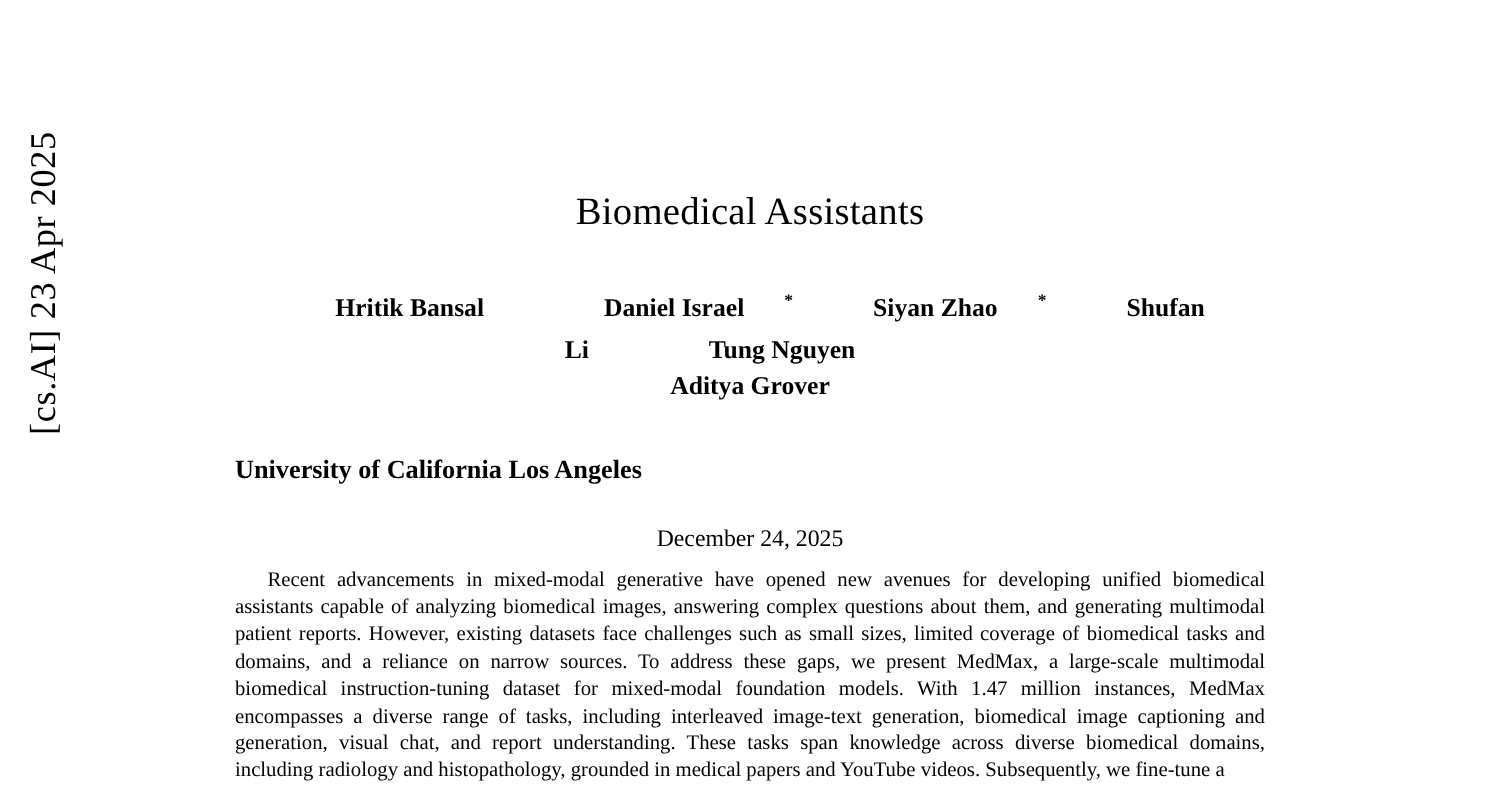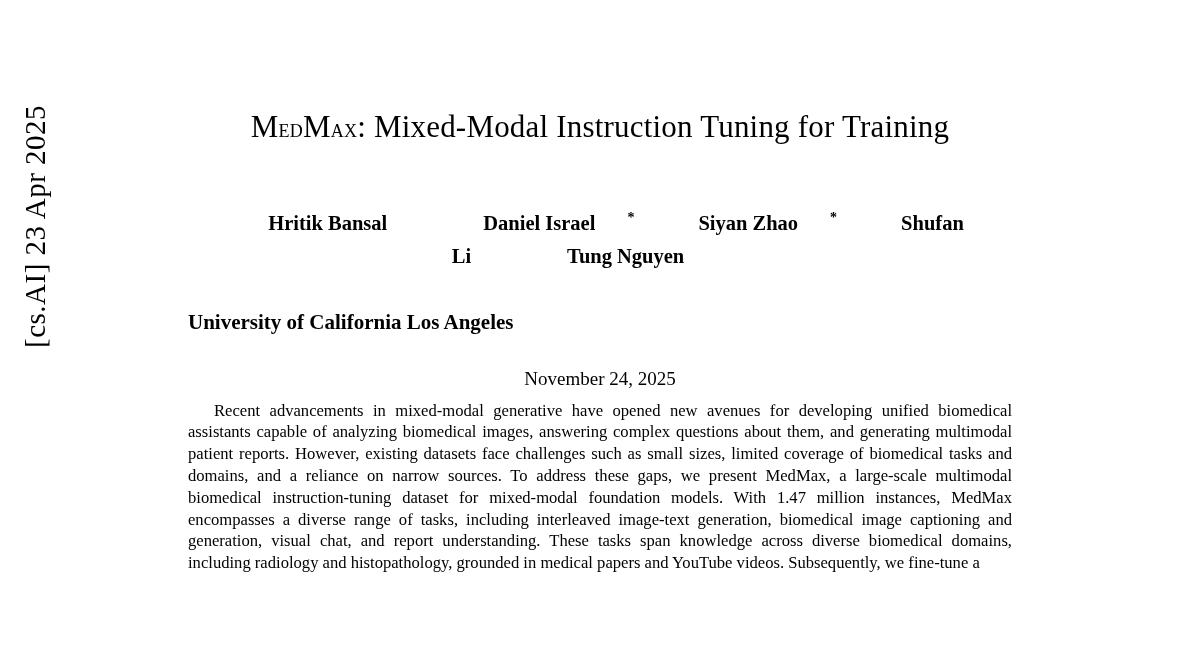--- a/index.html
+++ b/index.html
@@ -129,7 +129,7 @@
   <div class="paper">
 
     <div class="title">
-      <span class="nowrap"><span class="smallcaps-med">M<span class="sc" style="font-size:26px">ed</span>M<span class="sc" style="font-size:26px">ax</span></span><span>: Mixed-Modal Instruction Tuning for Training</span></span><br>
+      <br>
     </div>
 
     <div class="authors">

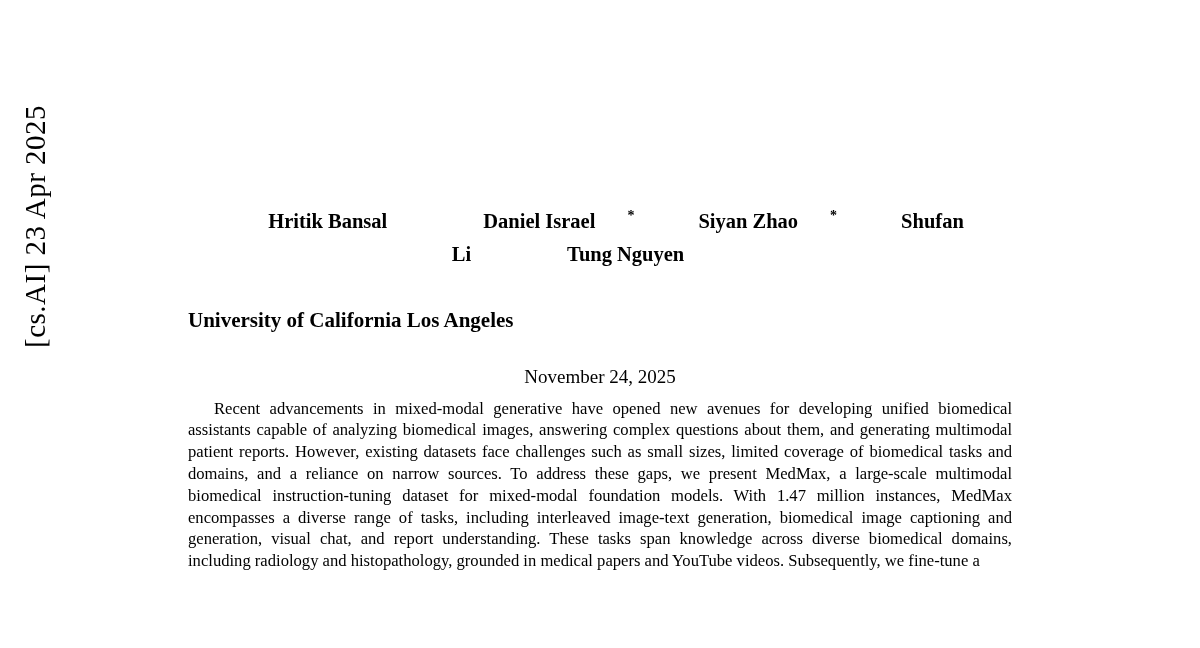--- a/index.html
+++ b/index.html
@@ -130,6 +130,7 @@
 
     <div class="title">
       <br>
+      <span>Biomedical Assistants</span>
     </div>
 
     <div class="authors">

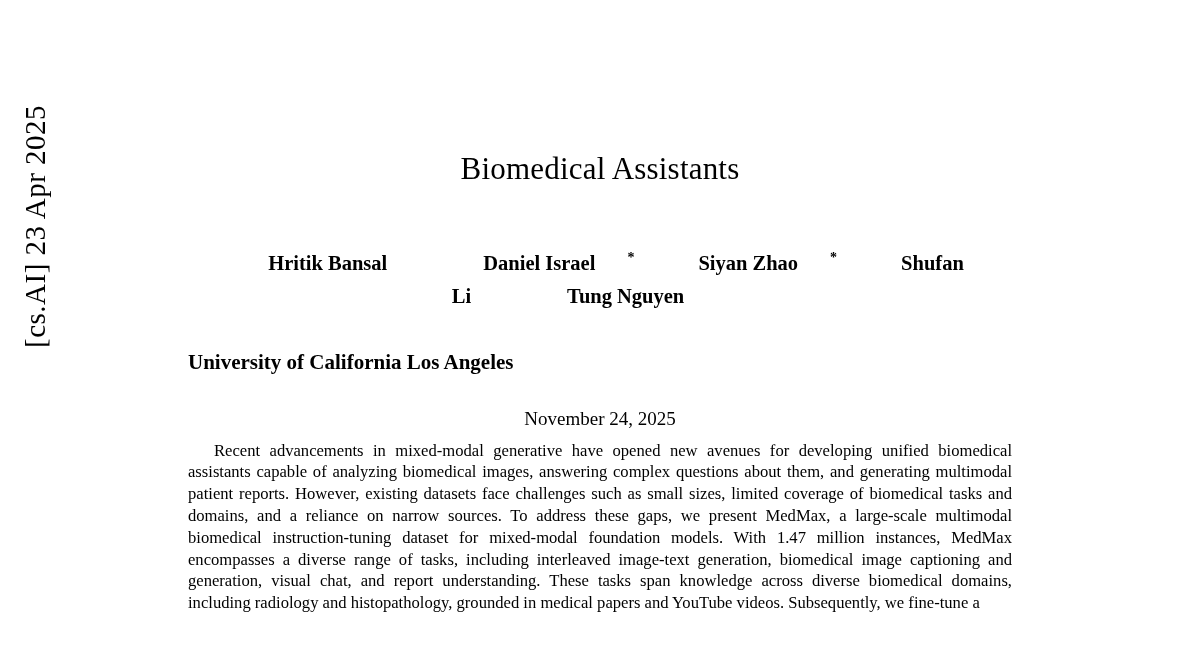--- a/index.html
+++ b/index.html
@@ -69,7 +69,7 @@
     text-align: center;
     font-weight: bold;
     font-size: 20.5px;
-    margin-top: 54px;
+    margin-top: 38px;
     line-height: 28px;
   }
   .authors .row1 span {

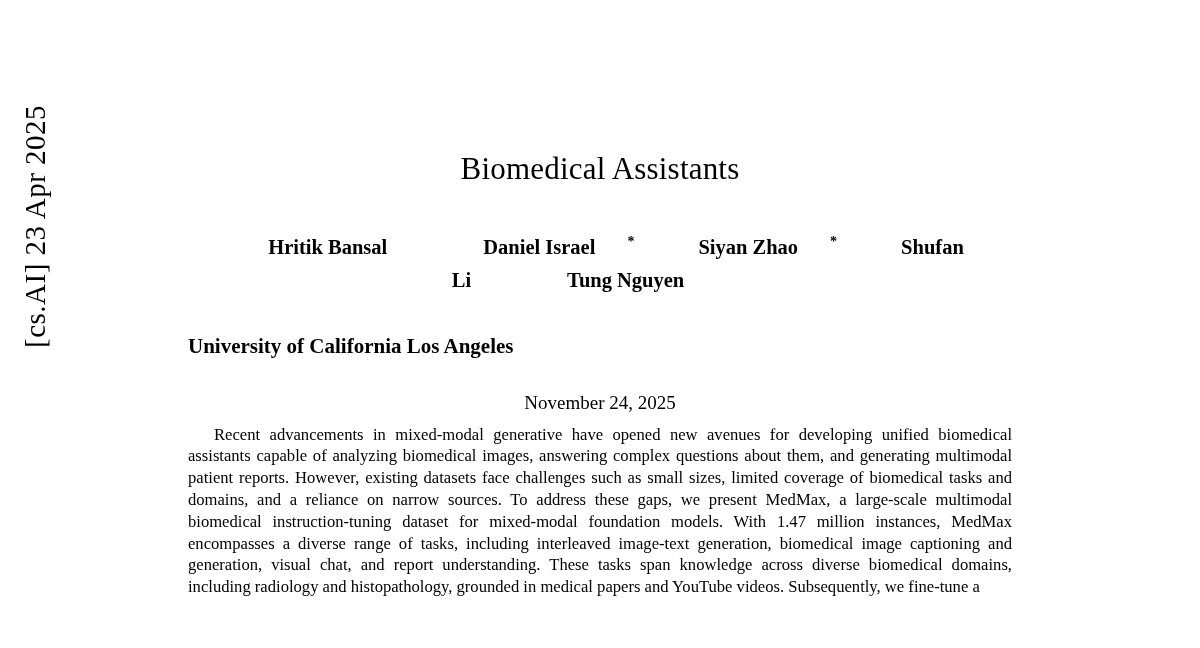--- a/index.html
+++ b/index.html
@@ -137,6 +137,7 @@
       <div class="row1">
         <span><span>Hritik Bansal</span><span class="star"></span></span><span><span>Daniel Israel</span><span class="star">*</span></span><span><span>Siyan Zhao</span><span class="star">*</span></span><span><span>Shufan Li</span><span class="star"></span></span><span><span>Tung Nguyen</span><span class="star"></span></span>
       </div>
+      <div class="row2">Aditya Grover</div>
     </div>
 
     <div class="affil">University of California Los Angeles</div>

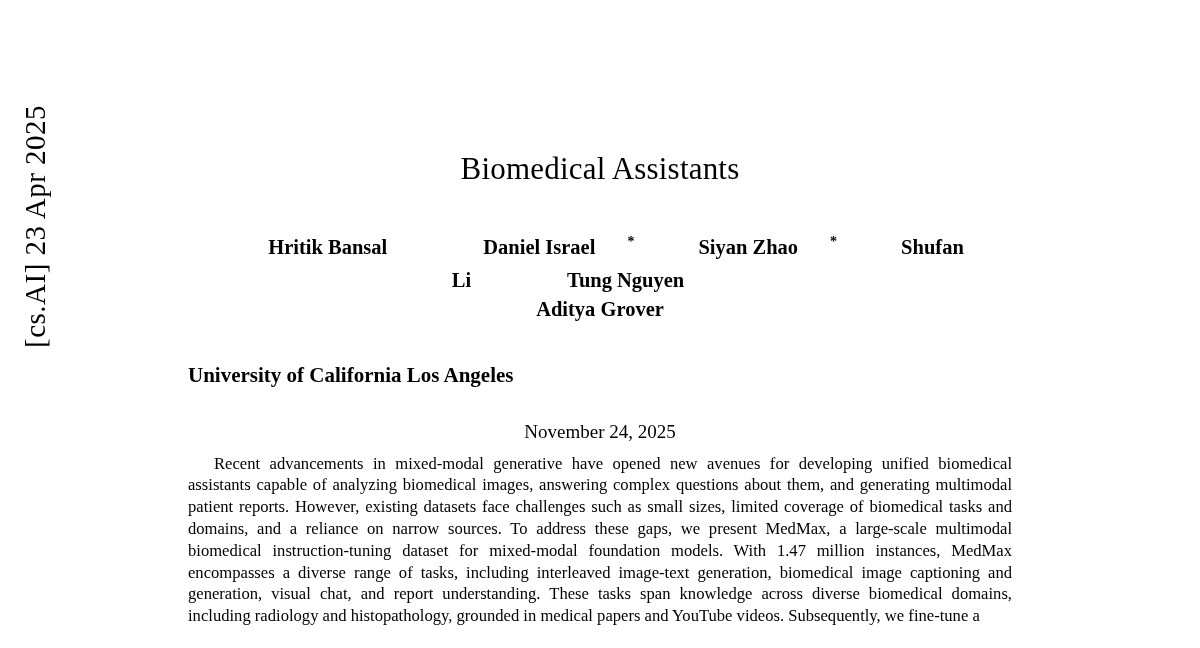--- a/index.html
+++ b/index.html
@@ -142,7 +142,7 @@
 
     <div class="affil">University of California Los Angeles</div>
 
-    <div class="date">November 24, 2025</div>
+    <div class="date">December 24, 2025</div>
 
 
     <div class="abstract-body">

